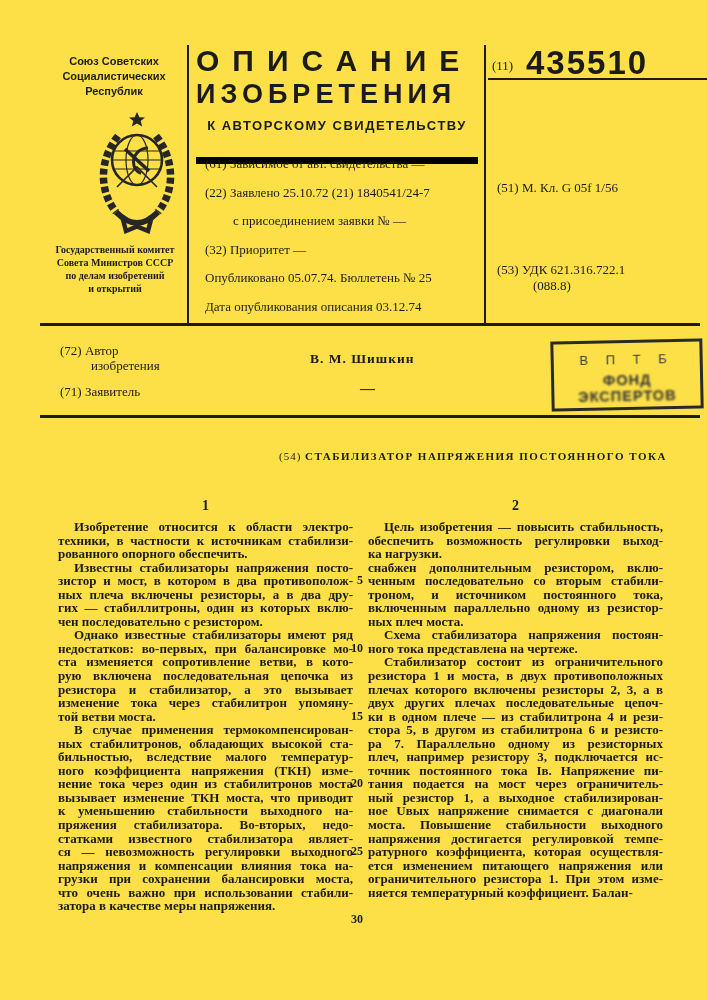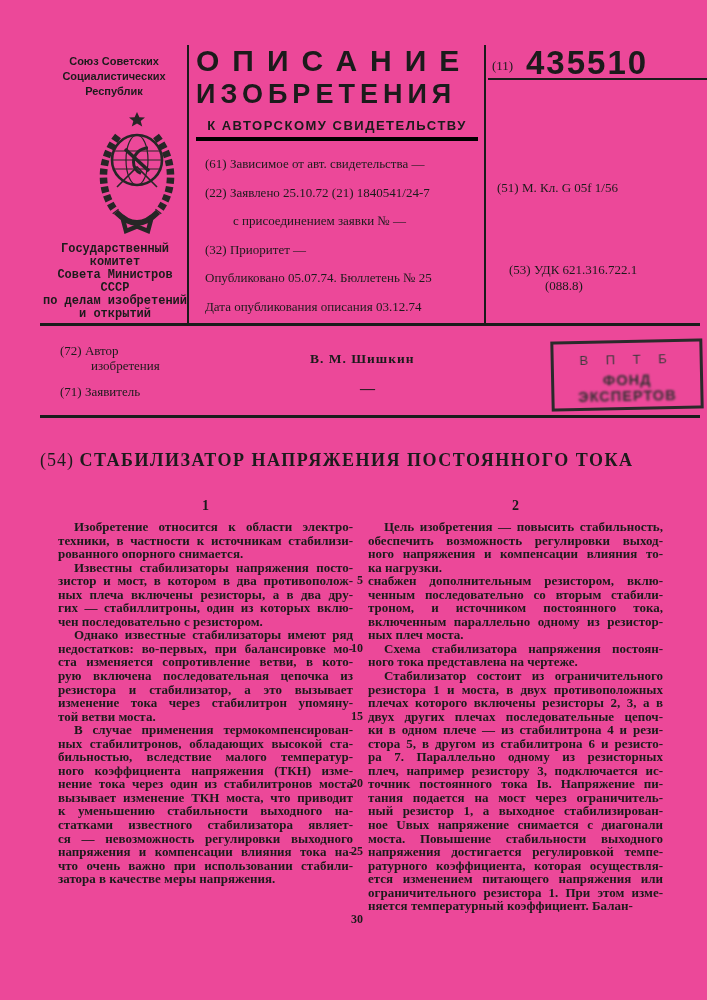--- a/index.html
+++ b/index.html
@@ -3,7 +3,7 @@
 <meta charset="utf-8">
 <style>
   html,body{margin:0;padding:0;background:#e8e7e3;}
-  .page{position:relative;width:707px;height:1000px;margin:0 auto;background:#ec4899;
+  .page{position:relative;width:707px;height:1000px;margin:0 auto;background:#fde047;
         color:#1b1b1b;font-family:"Liberation Serif",serif;overflow:hidden;}
   
   .union{position:absolute;left:40px;top:54px;width:148px;text-align:center;

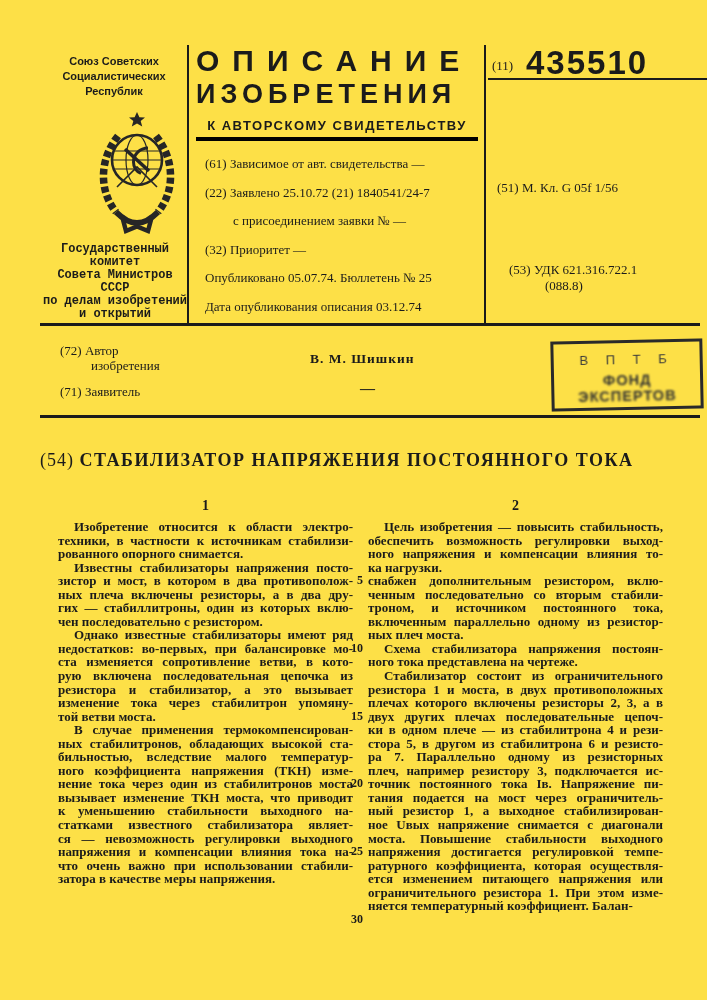--- a/index.html
+++ b/index.html
@@ -20,8 +20,8 @@
   .dt2{font-family:"Liberation Sans",sans-serif;font-weight:bold;font-size:27px;
        letter-spacing:5px;white-space:nowrap;line-height:33px;}
   .dt3{font-family:"Liberation Sans",sans-serif;font-weight:bold;font-size:13px;
-       letter-spacing:1.5px;text-align:center;margin-top:7px;padding-bottom:4px;
-       border-bottom:4px solid #000000;}
+       letter-spacing:1.5px;text-align:center;margin-top:7px;padding-bottom:24px;
+       border-bottom:7px solid #000000;}
   .fields{position:absolute;left:205px;top:156px;width:270px;font-size:13px;}
   .fields .field-row{height:28.5px;white-space:nowrap;}
   .fields .field-row.indent{padding-left:28px;}

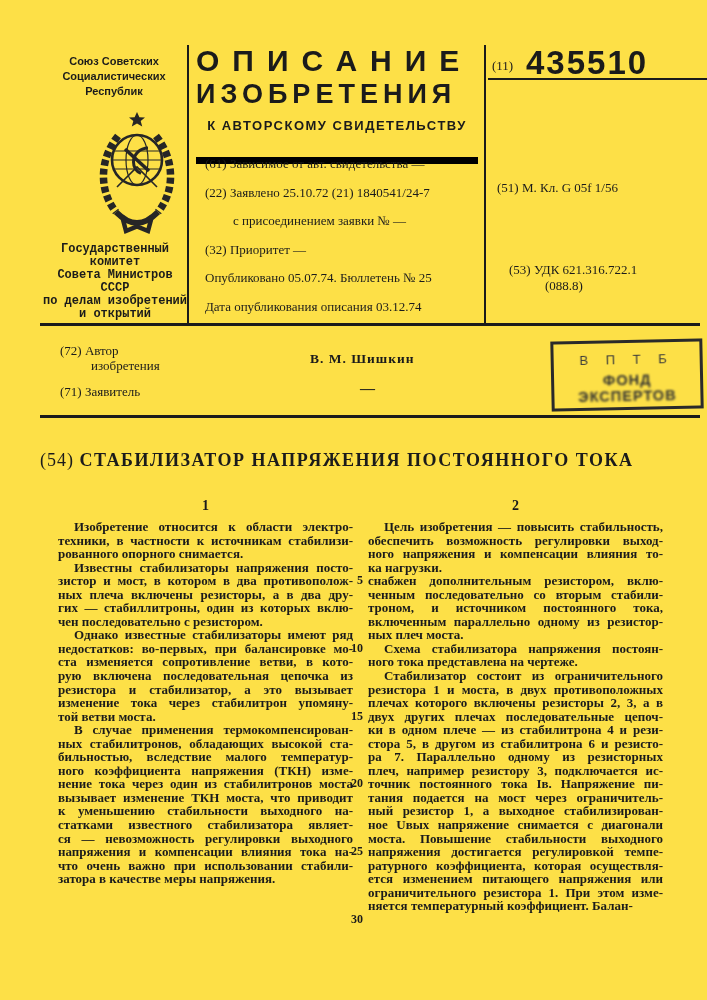--- a/index.html
+++ b/index.html
@@ -10,7 +10,7 @@
          font-family:"Liberation Sans",sans-serif;font-weight:bold;font-size:11px;line-height:15px;}
   .emblem{position:absolute;left:88px;top:110px;width:98px;height:128px;}
   .committee{position:absolute;left:40px;top:243px;width:150px;text-align:center;
-         font-family:Liberation Mono, monospace;font-weight:bold;font-size:12px;line-height:13px;}
+         font-family:Liberation Serif, serif;font-weight:bold;font-size:10px;line-height:13px;}
   .vline{position:absolute;top:45px;width:2px;height:278px;background:#1b1b1b;}
   #v1{left:187px}#v2{left:484px}
   

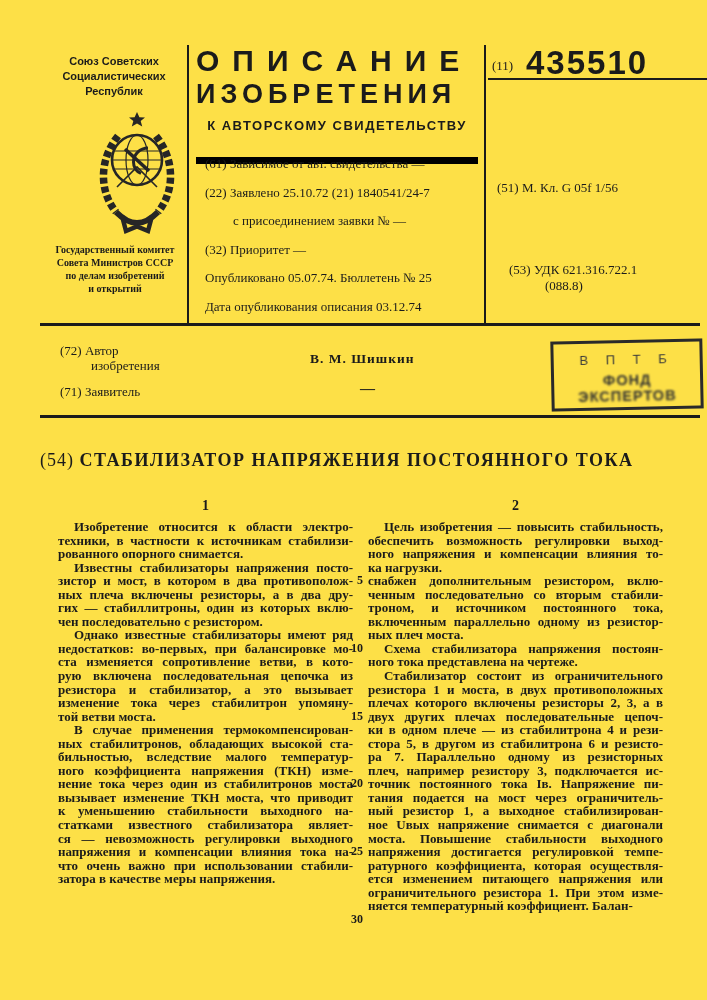--- a/index.html
+++ b/index.html
@@ -32,7 +32,7 @@
        font-weight:bold;font-size:33px;letter-spacing:2px;}
   .num-rule{position:absolute;left:488px;top:78px;width:219px;height:2px;background:#1b1b1b;}
   .f51{position:absolute;left:497px;top:180px;font-size:13px;white-space:nowrap;}
-  .f53{position:absolute;left:497px;top:262px;font-size:13px;line-height:16px;margin-left:12px;}
+  .f53{position:absolute;left:497px;top:262px;font-size:13px;line-height:16px;}
   .f53 .field-row.indent{padding-left:36px;}
   
   .rule{position:absolute;left:40px;width:660px;height:3px;background:#1b1b1b;}

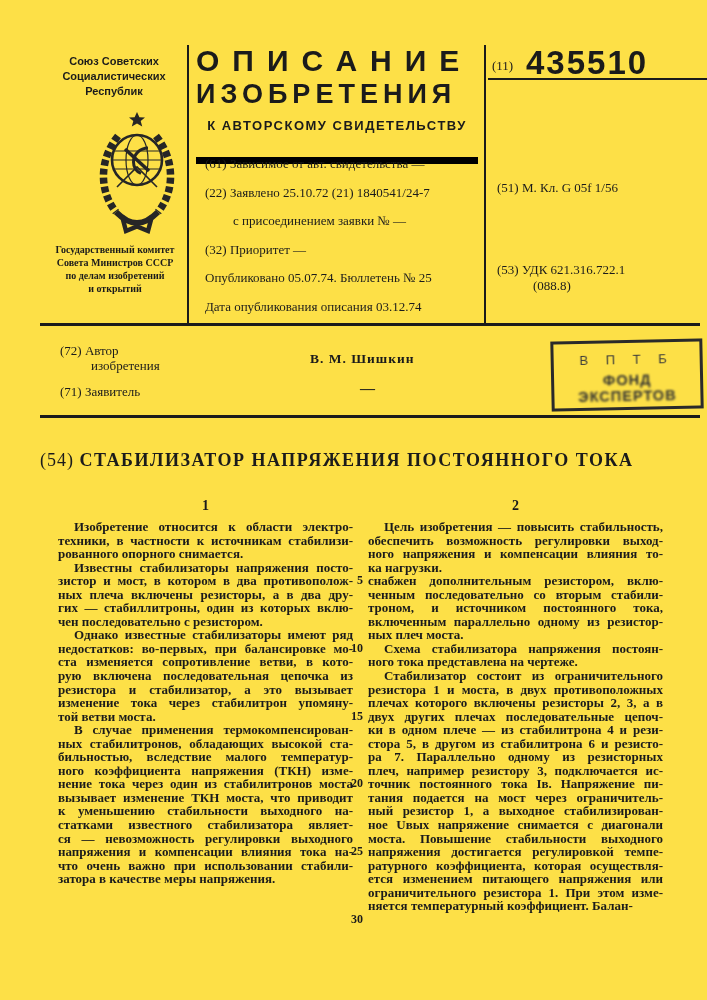--- a/index.html
+++ b/index.html
@@ -50,8 +50,8 @@
   .stamp-l2{text-align:center;margin-top:5px;font-family:"Liberation Sans",sans-serif;
          font-weight:bold;font-size:14.5px;letter-spacing:1px;color:#303030;filter:blur(1.1px);}
   
-  .title54{position:absolute;left:40px;top:450px;width:627px;text-align:left;
-           font-size:18px;letter-spacing:1px;}
+  .title54{position:absolute;left:40px;top:450px;width:627px;text-align:right;
+           font-size:11px;letter-spacing:1px;}
   .title54 .t54b{font-weight:bold;letter-spacing:1.5px;}
   
   .col{position:absolute;top:498px;width:295px;}

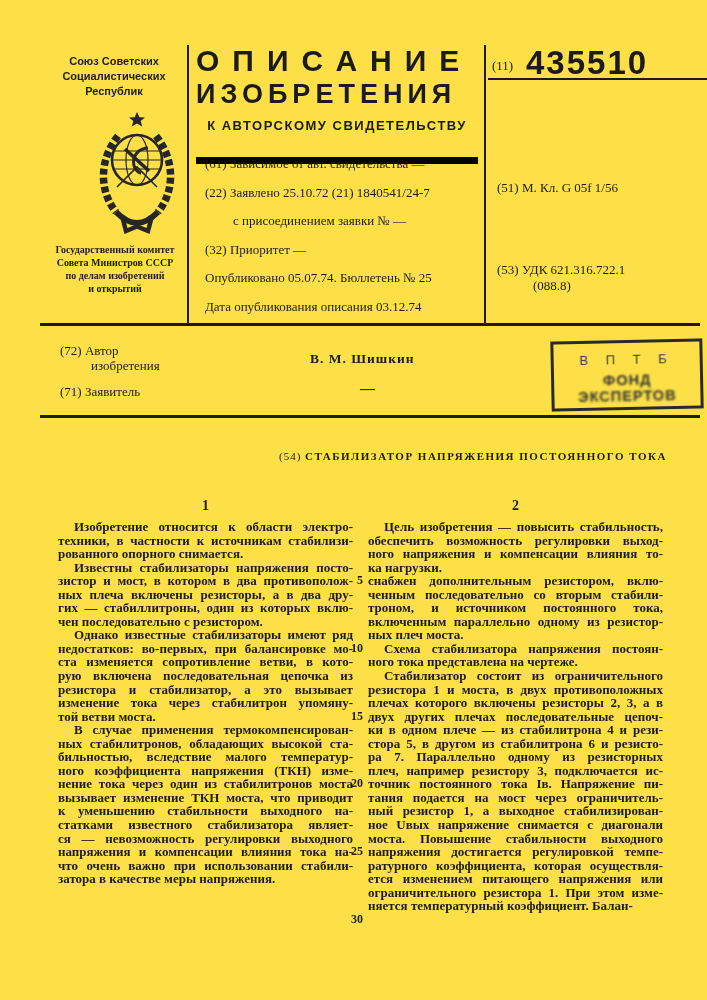--- a/index.html
+++ b/index.html
@@ -156,7 +156,7 @@
     <div>
         <div class="tline pfirst">Изобретение относится к области электро-</div>
         <div class="tline">техники, в частности к источникам стабилизи-</div>
-        <div class="tline plast">рованного опорного снимается.</div>
+        <div class="tline plast">рованного опорного обеспечить.</div>
         <div class="tline pfirst">Известны стабилизаторы напряжения посто-</div>
         <div class="tline">зистор и мост, в котором в два противополож-</div>
         <div class="tline">ных плеча включены резисторы, а в два дру-</div>

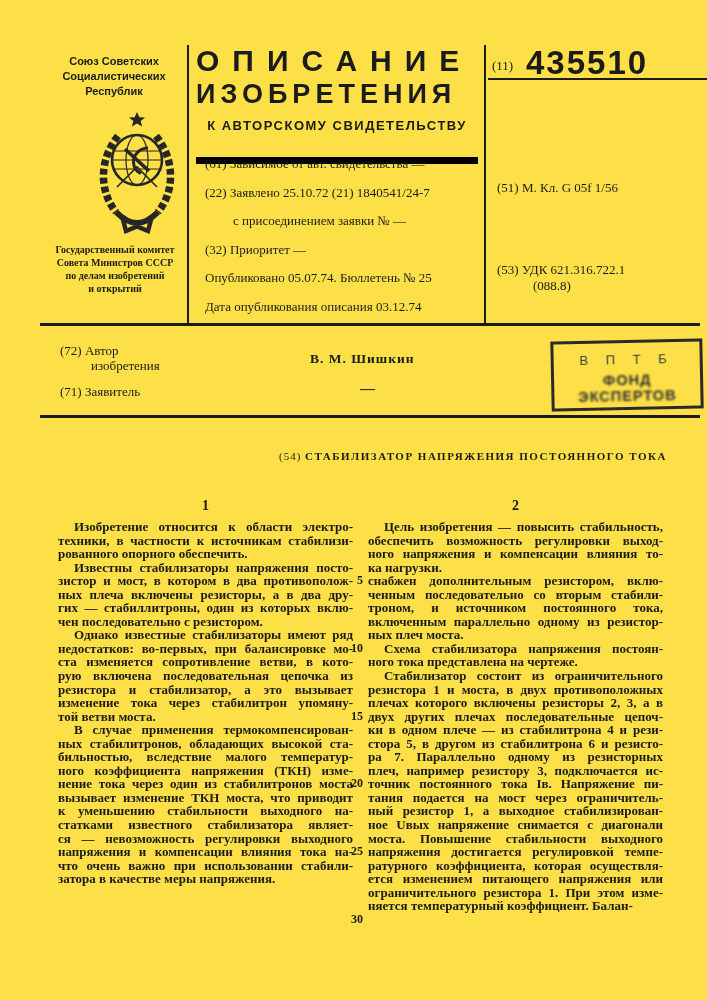--- a/index.html
+++ b/index.html
@@ -189,7 +189,6 @@
     <div>
         <div class="tline pfirst">Цель изобретения — повысить стабильность,</div>
         <div class="tline">обеспечить возможность регулировки выход-</div>
-        <div class="tline">ного напряжения и компенсации влияния то-</div>
         <div class="tline plast">ка нагрузки.</div>
         <div class="tline">снабжен дополнительным резистором, вклю-</div>
         <div class="tline">ченным последовательно со вторым стабили-</div>

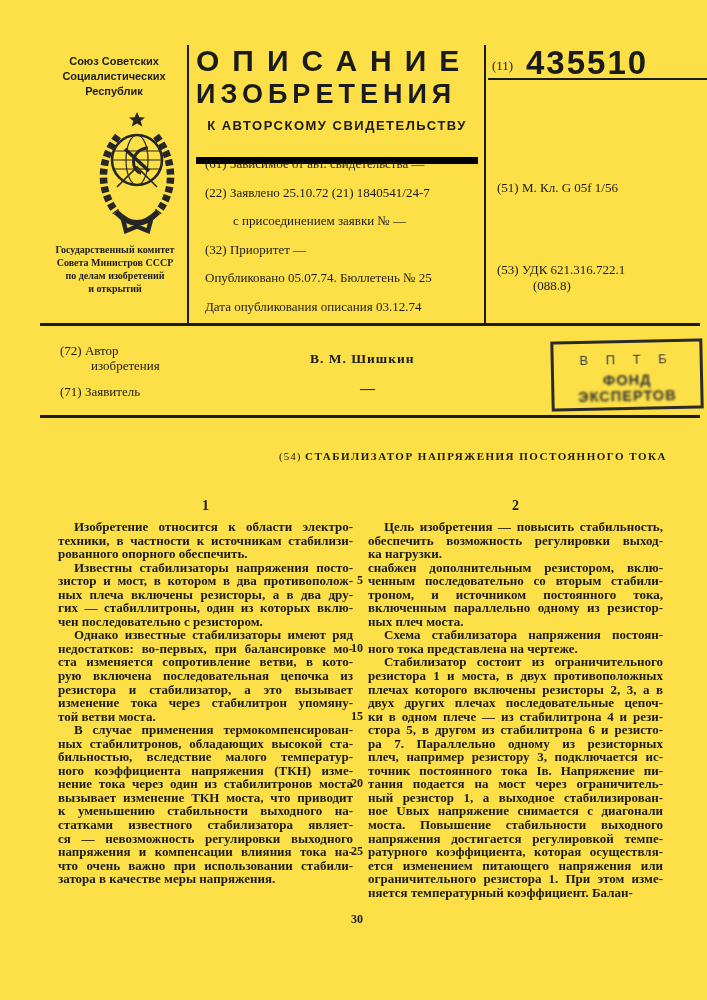--- a/index.html
+++ b/index.html
@@ -176,6 +176,7 @@
         <div class="tline">нение тока через один из стабилитронов моста</div>
         <div class="tline">вызывает изменение ТКН моста, что приводит</div>
         <div class="tline">к уменьшению стабильности выходного на-</div>
+        <div class="tline">пряжения стабилизатора. Во-вторых, недо-</div>
         <div class="tline">статками известного стабилизатора являет-</div>
         <div class="tline">ся — невозможность регулировки выходного</div>
         <div class="tline">напряжения и компенсации влияния тока на-</div>

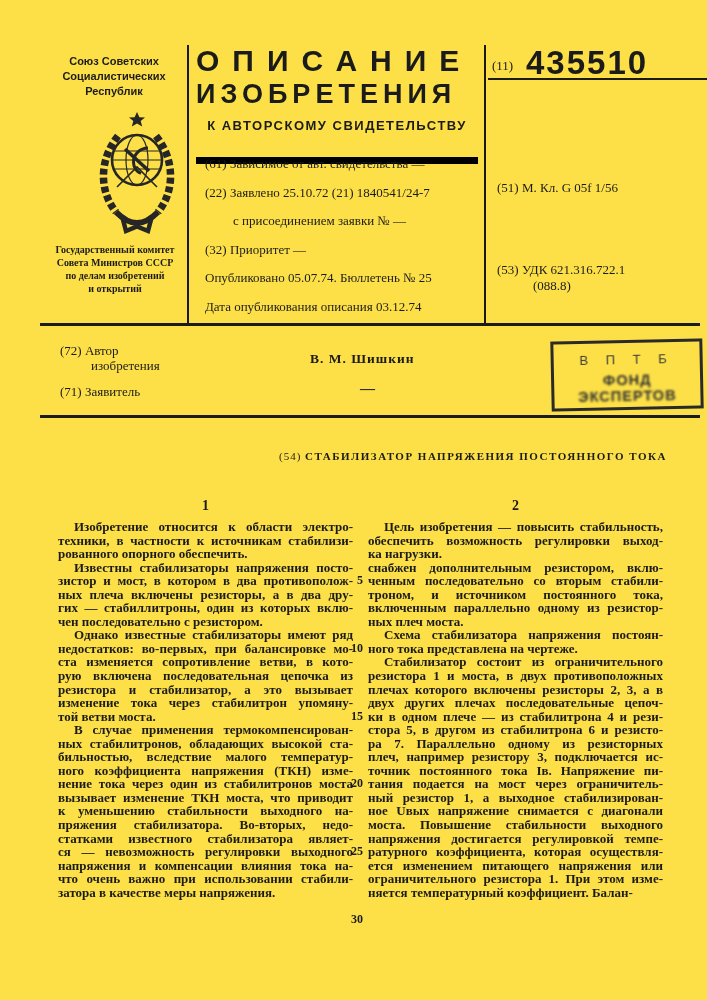--- a/index.html
+++ b/index.html
@@ -180,6 +180,7 @@
         <div class="tline">статками известного стабилизатора являет-</div>
         <div class="tline">ся — невозможность регулировки выходного</div>
         <div class="tline">напряжения и компенсации влияния тока на-</div>
+        <div class="tline">грузки при сохранении балансировки моста,</div>
         <div class="tline">что очень важно при использовании стабили-</div>
         <div class="tline plast">затора в качестве меры напряжения.</div>
       </div>

